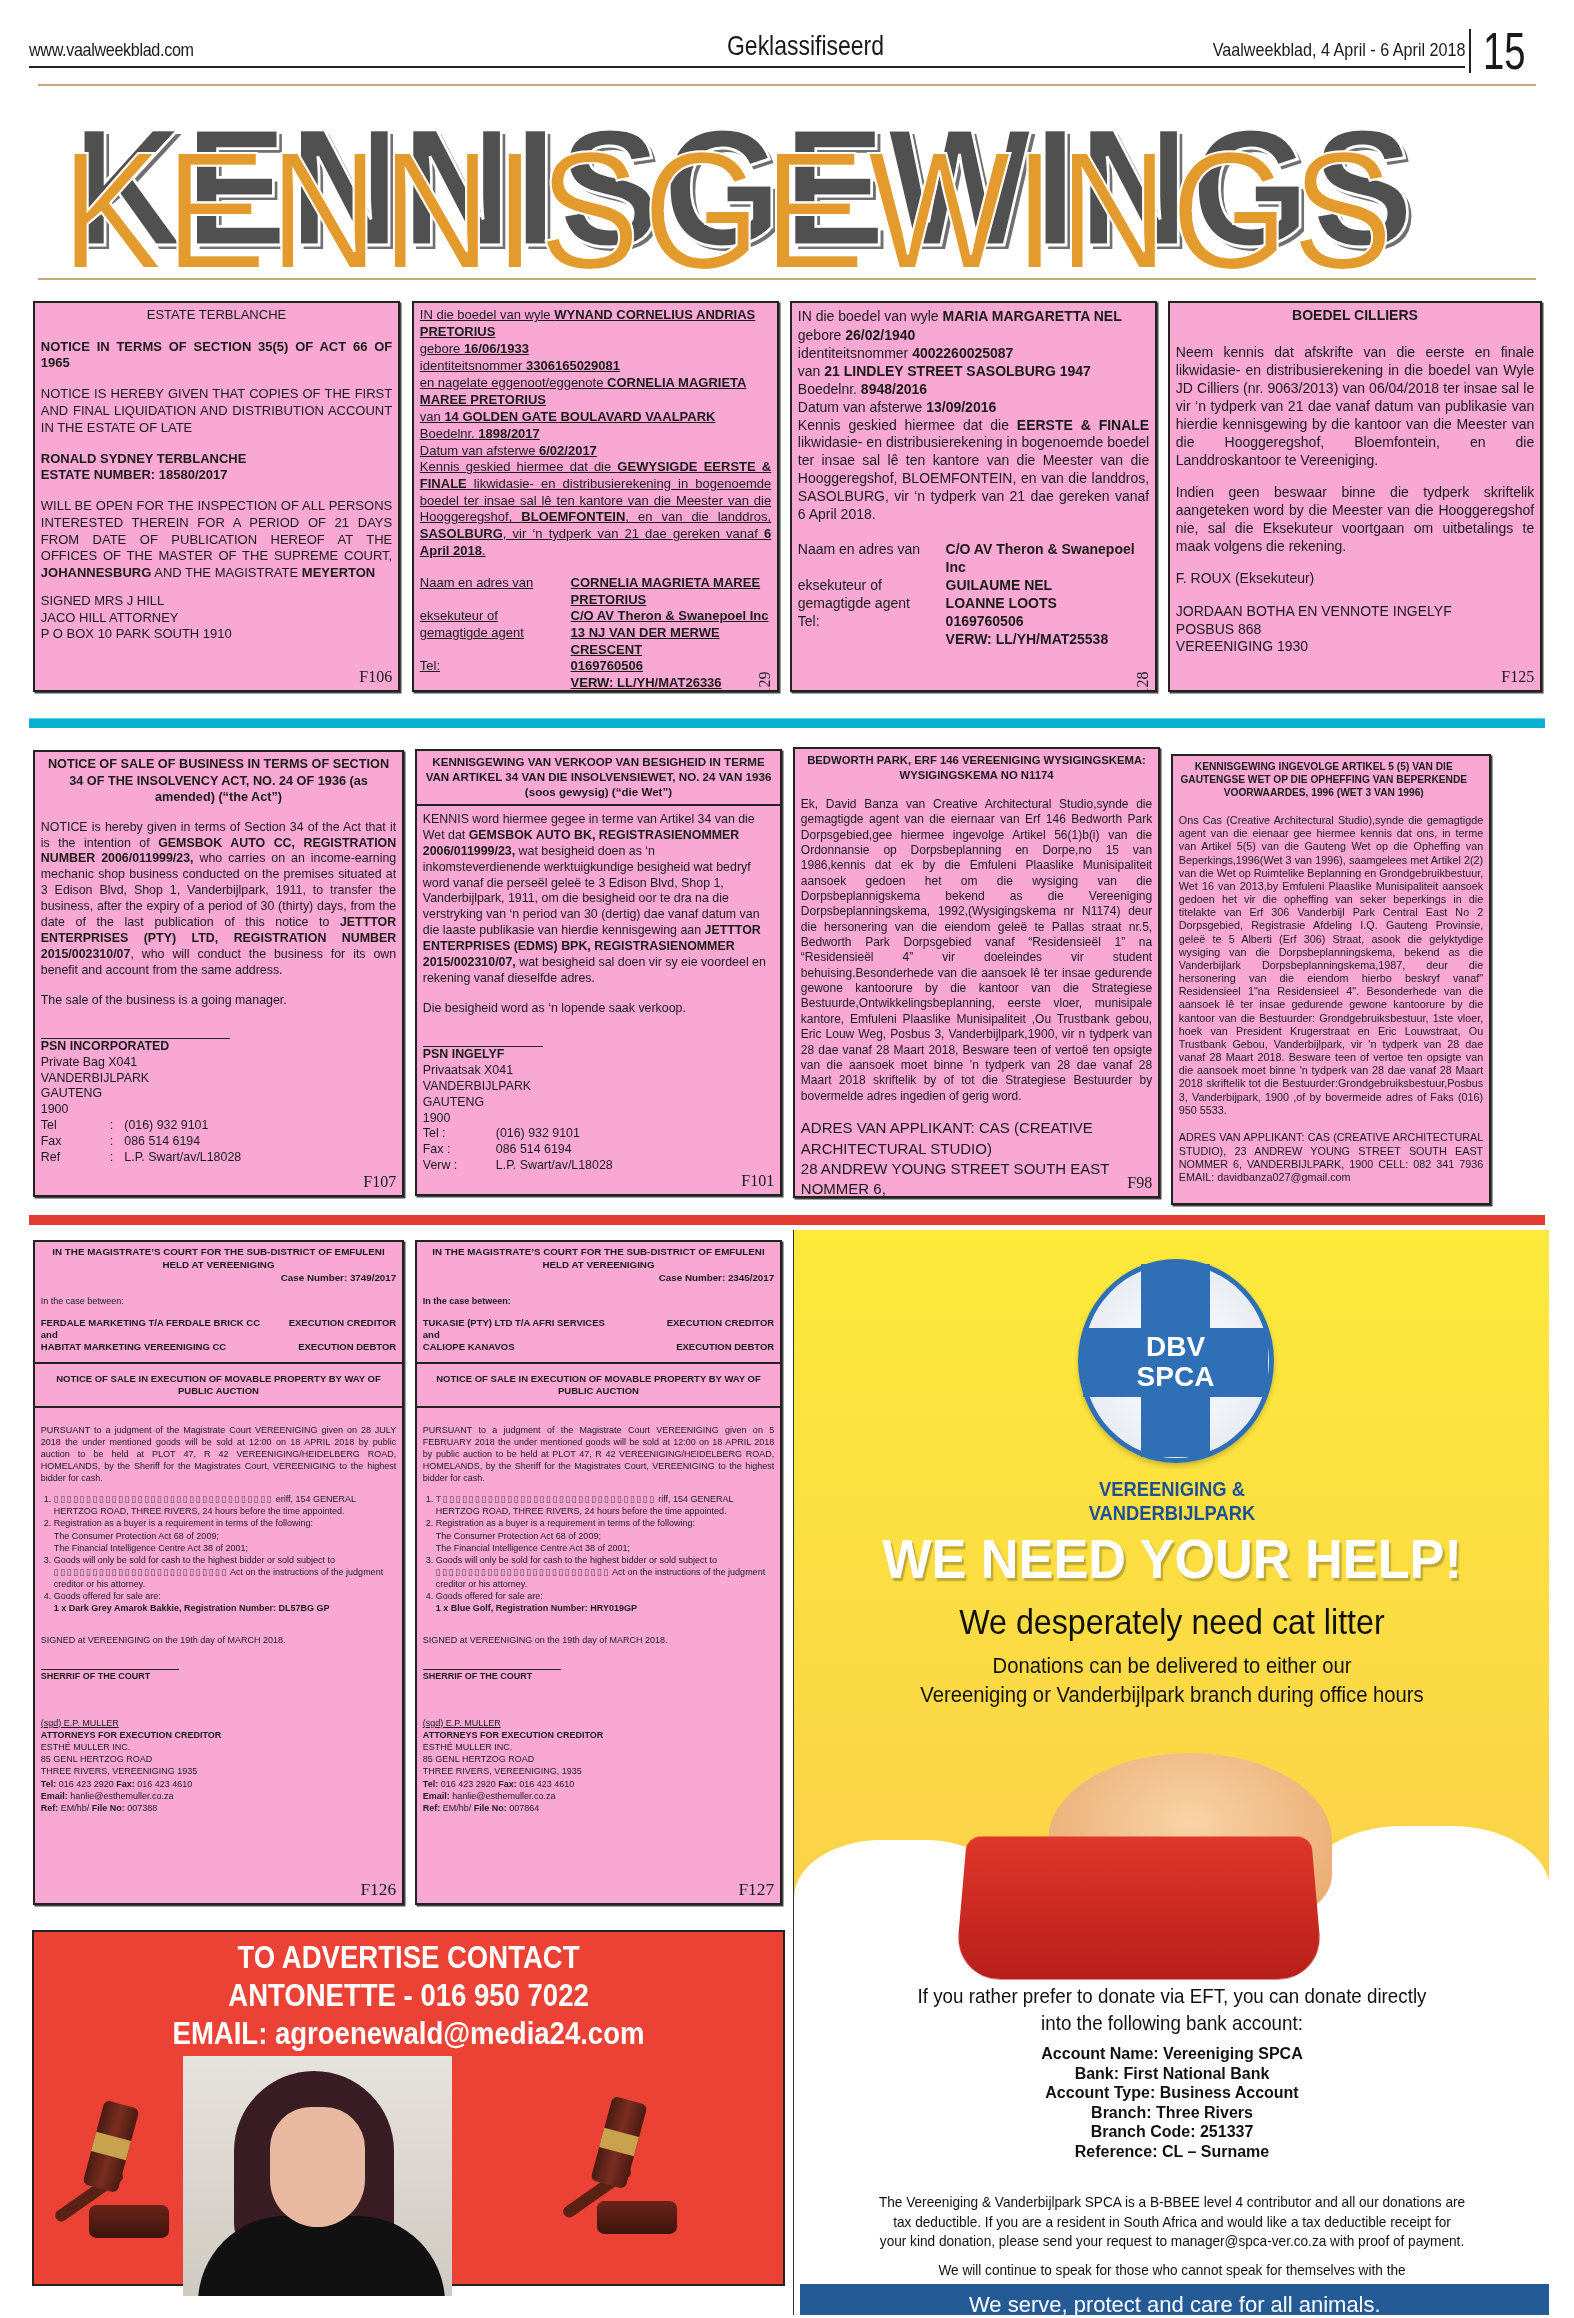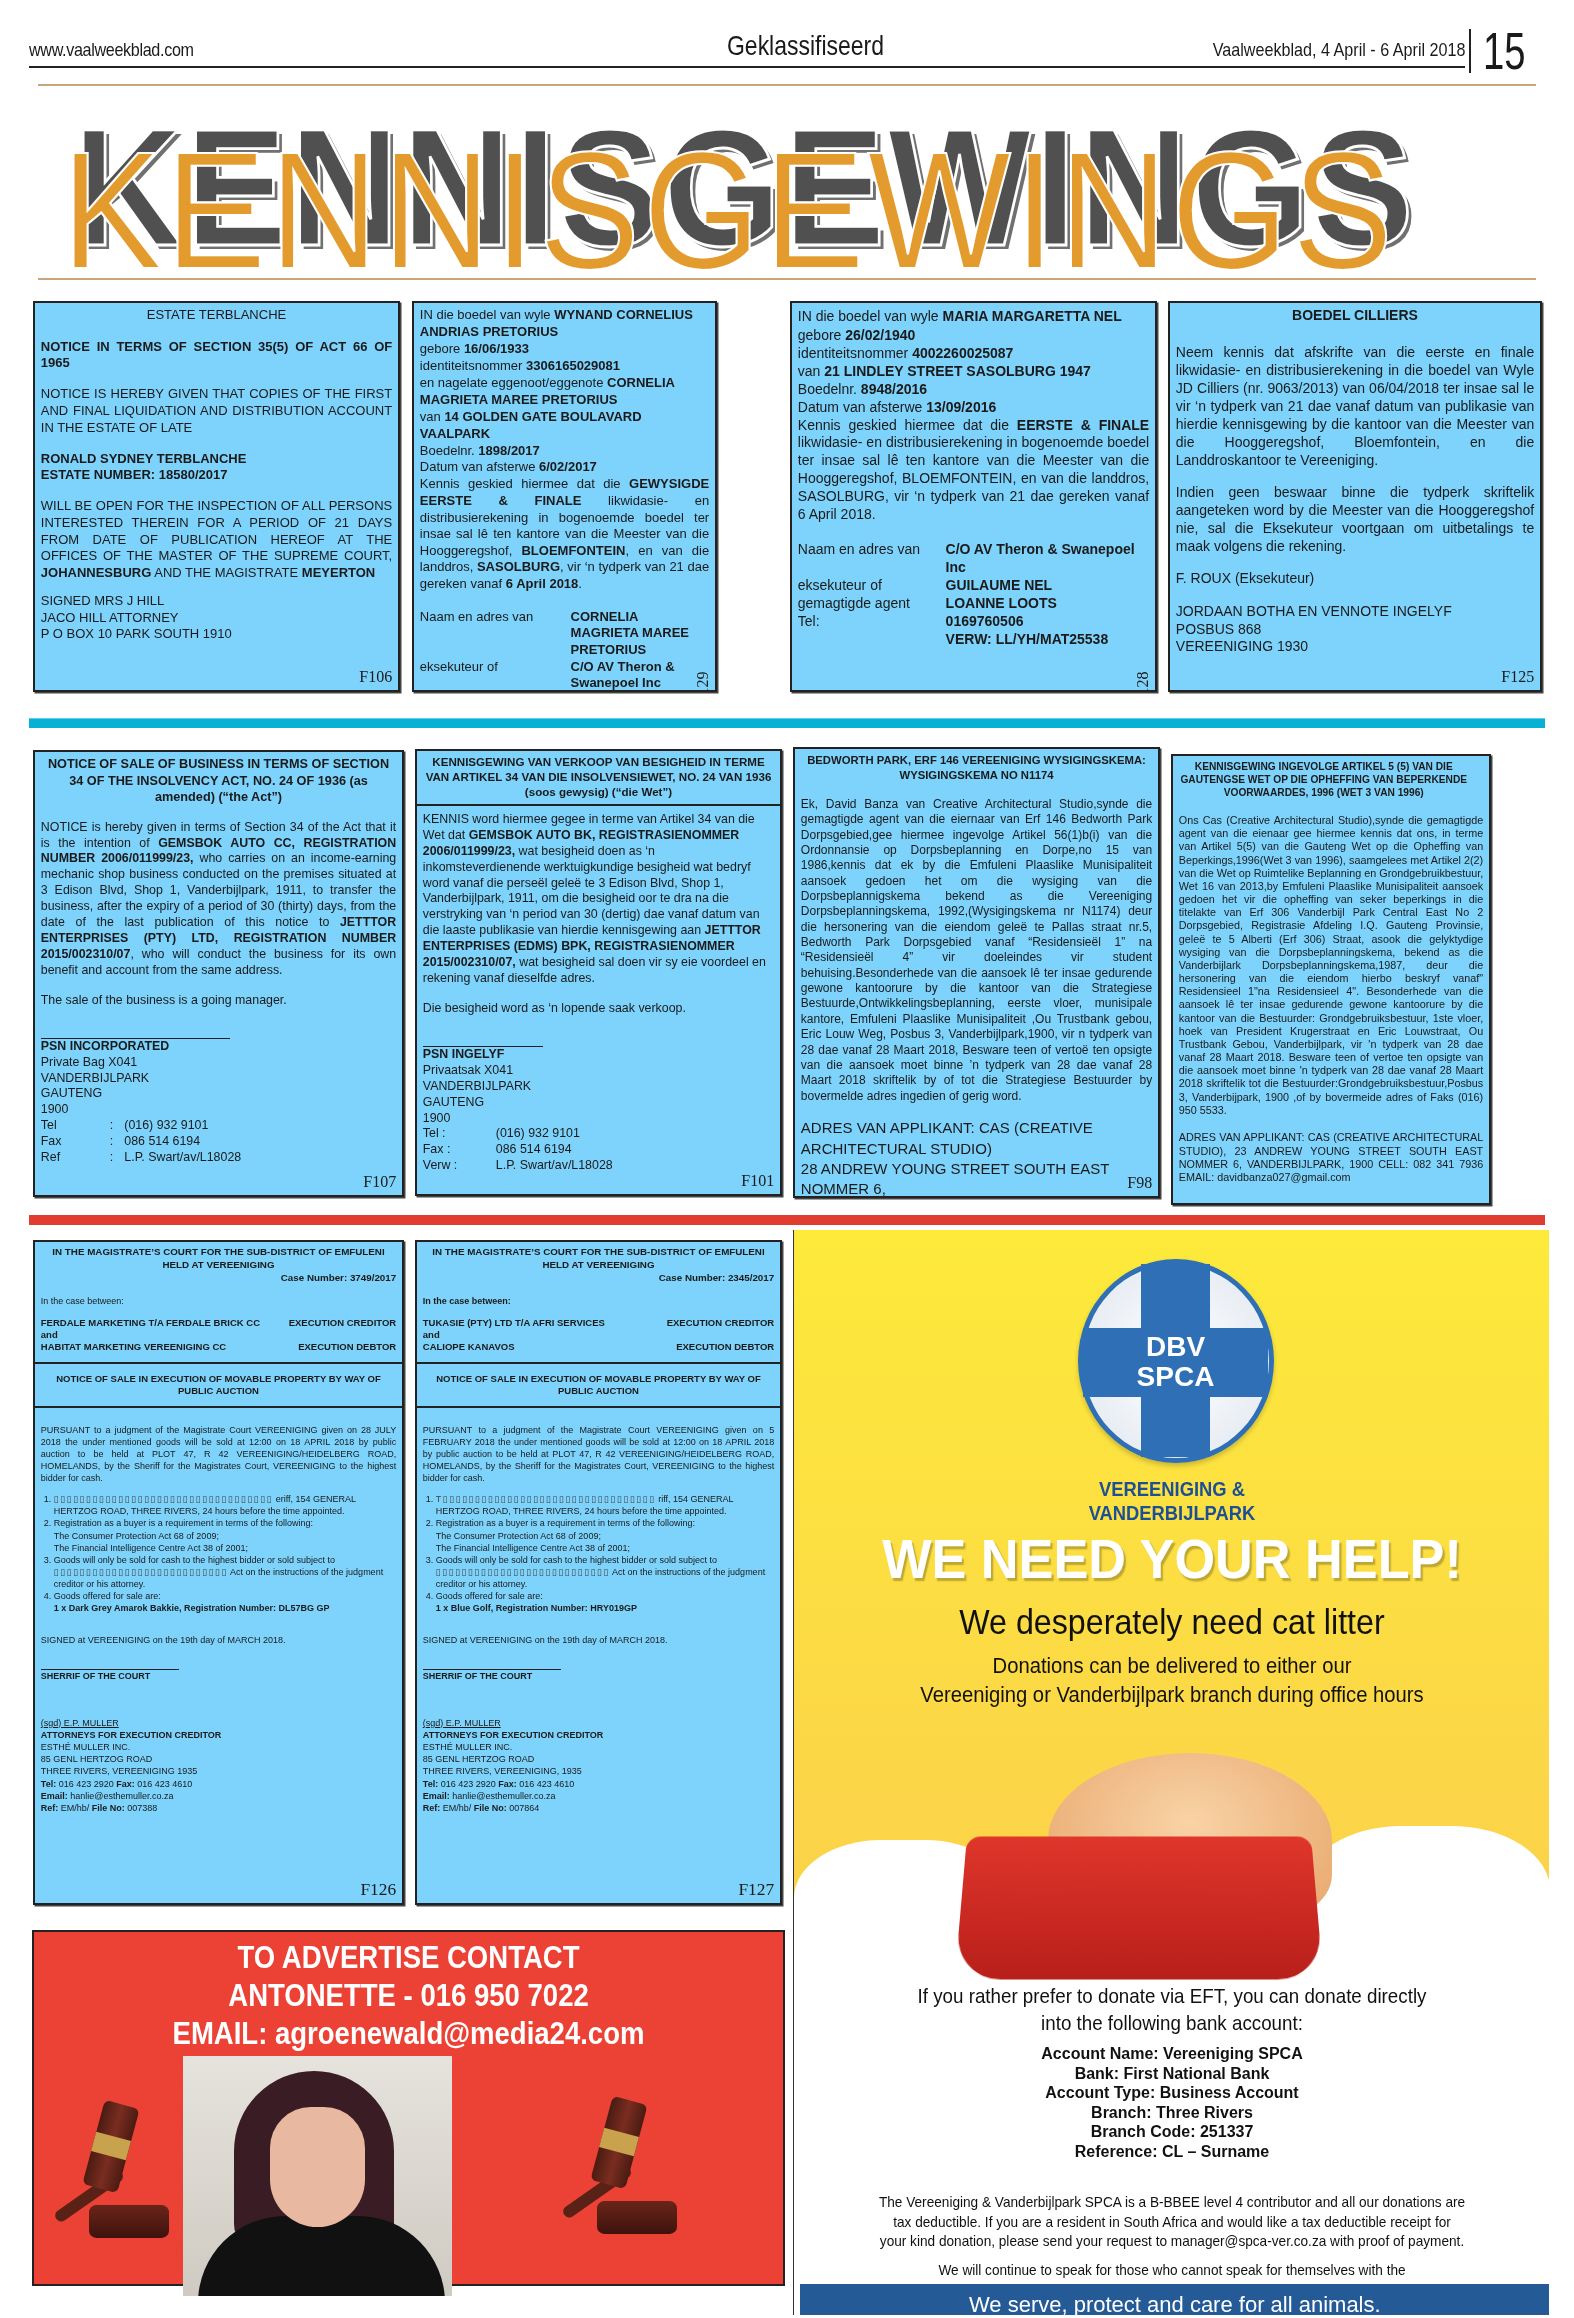--- a/index.html
+++ b/index.html
@@ -20,7 +20,7 @@
   .banner-main { left: 23px; top: 29px; font-size: 167px; font-weight: normal; color: #e39b2d; -webkit-text-stroke: 2.2px #ffffff; transform: scaleX(0.91); transform-origin: left; }
 
   
-  .notice { position: absolute; border: 2.2px solid #222; background: #7dd3fc; padding: 4.4px 5.8px; font-size: 13px; line-height: 1.28; overflow: hidden; box-shadow: 1.5px 1.5px 0 #444; }
+  .notice { position: absolute; border: 2.2px solid #222; background: #f9a8d4; padding: 4.4px 5.8px; font-size: 13px; line-height: 1.28; overflow: hidden; box-shadow: 1.5px 1.5px 0 #444; }
   .notice p { margin-bottom: 14.5px; text-align: justify; }
   .notice .center { text-align: center; }
   .notice b { font-weight: bold; }

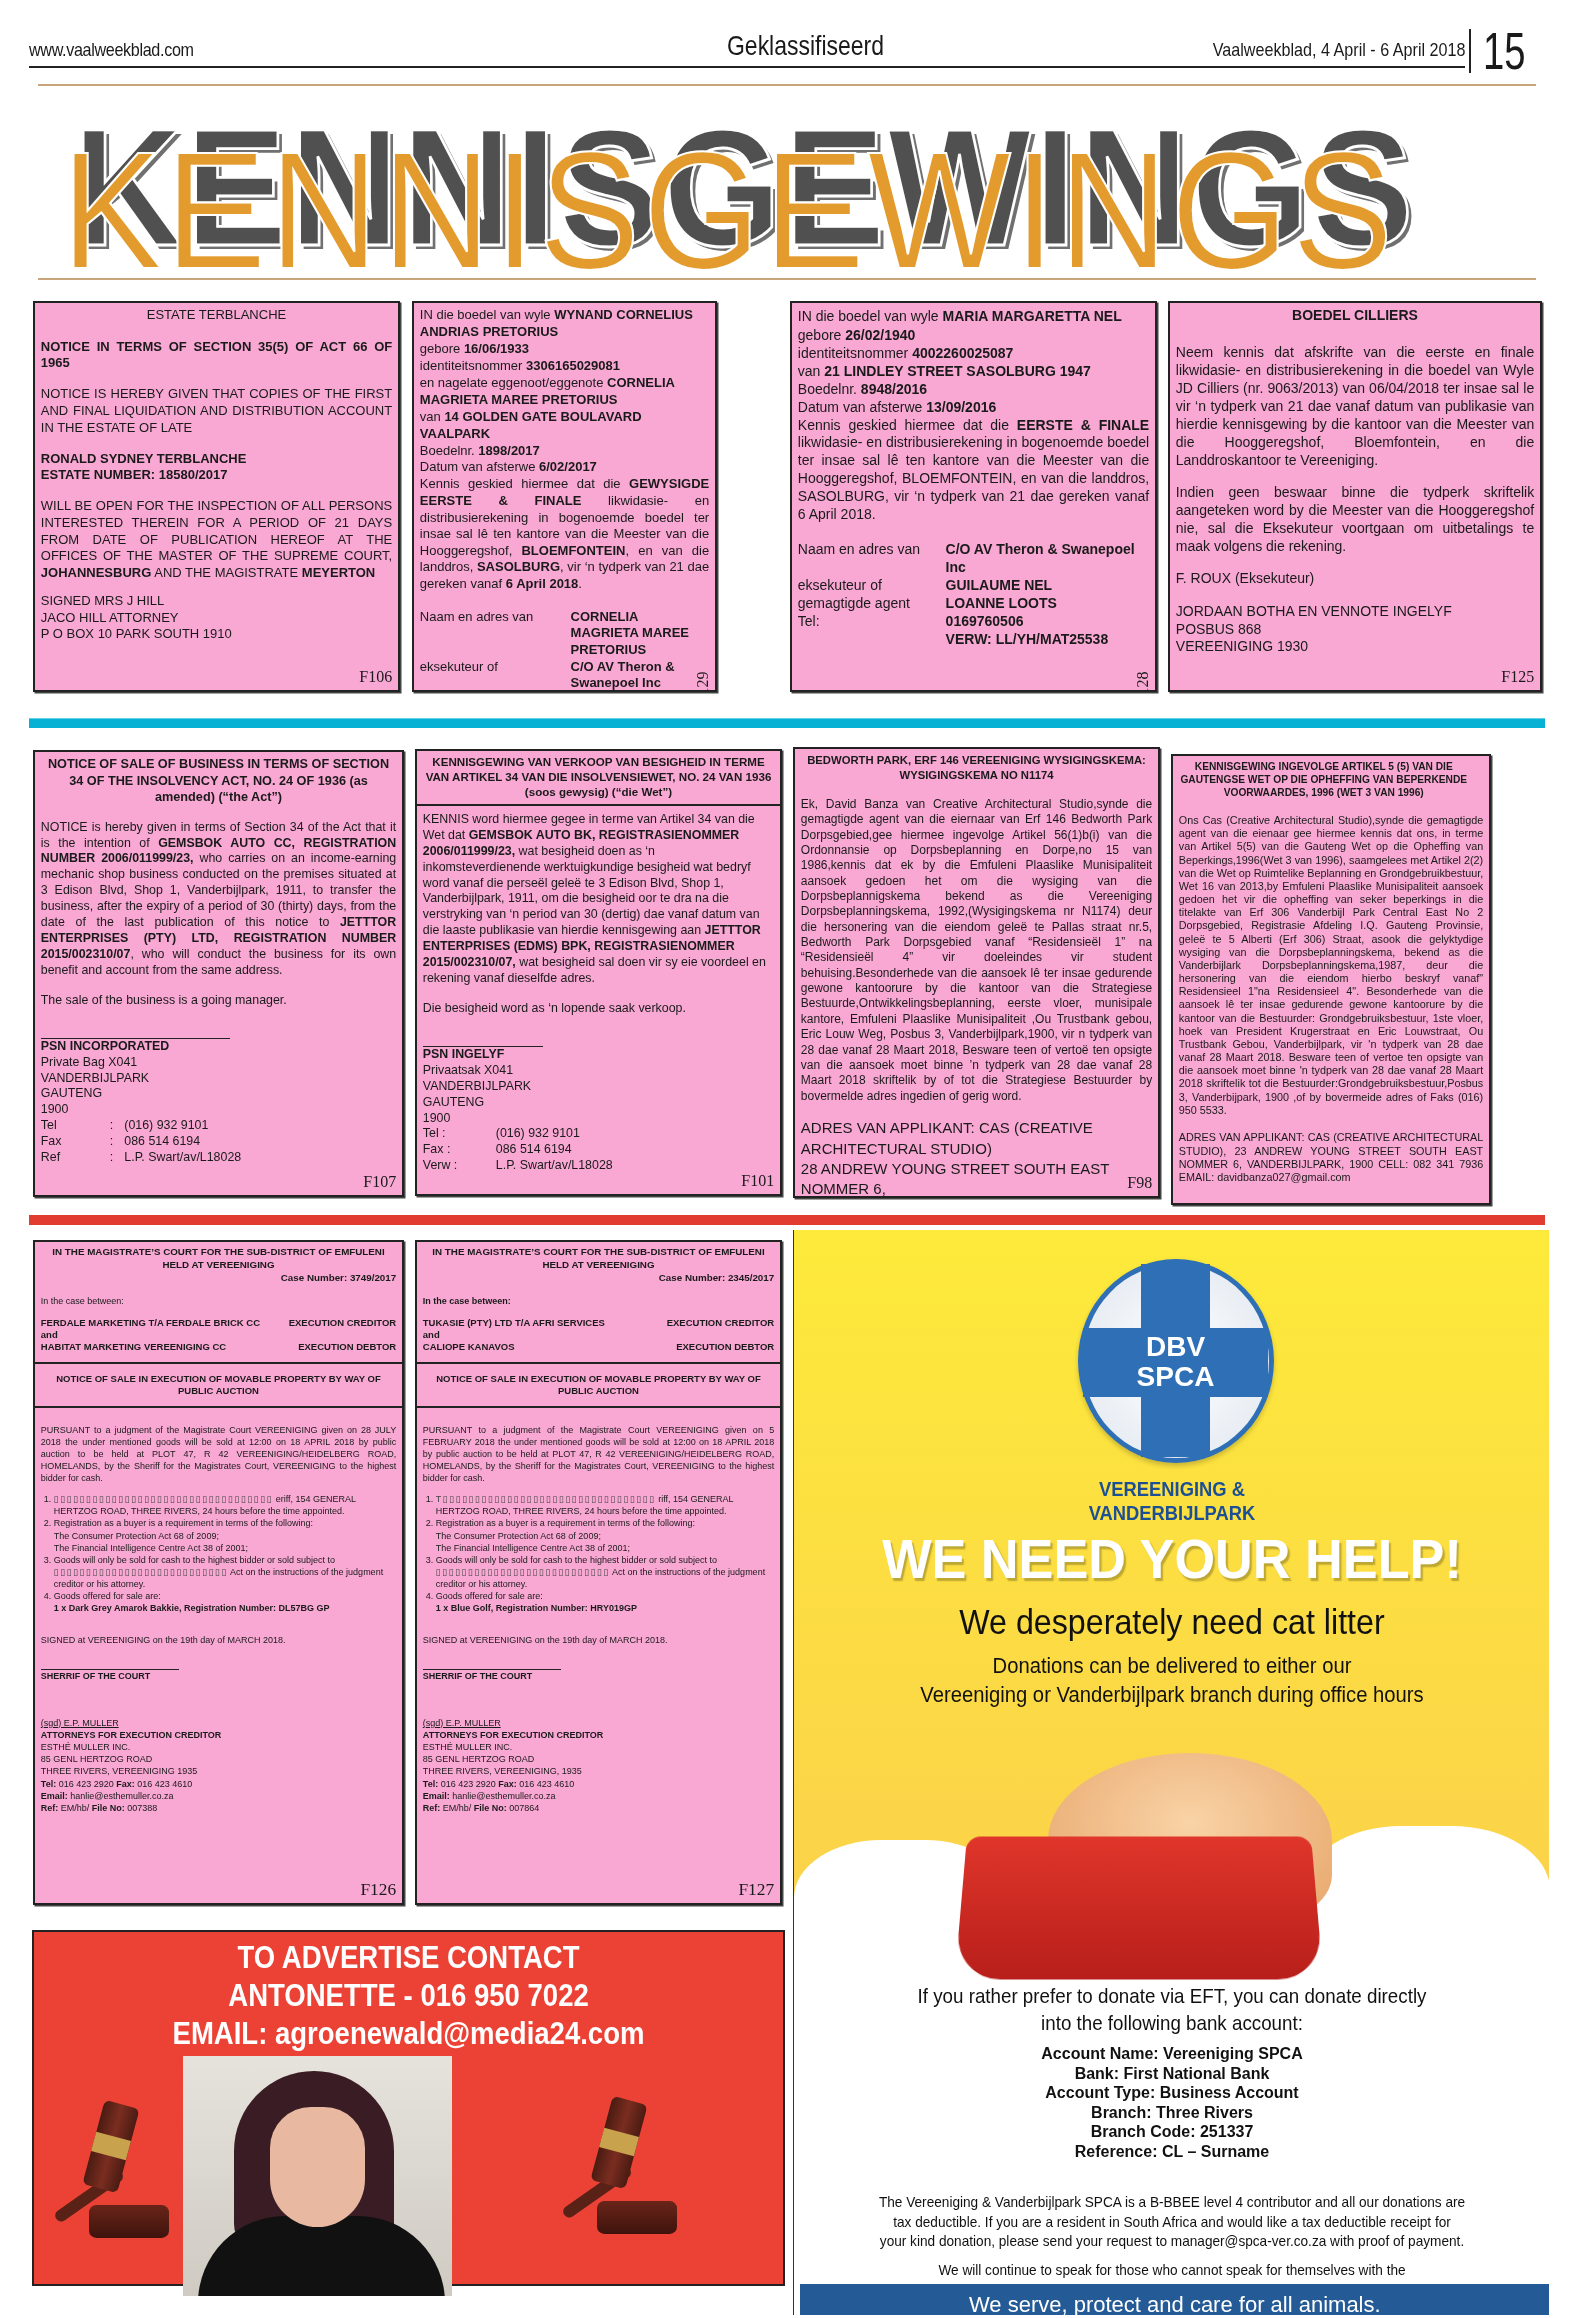--- a/index.html
+++ b/index.html
@@ -108,7 +108,7 @@
   <span class="fcode">F106</span>
 </div>
 
-<div class="notice" style="left:412px; top:301px; width:305px; height:391px;">
+<div class="notice" style="left:412px; top:301px; width:367px; height:391px;text-decoration:underline;">
   <div style="line-height:1.3;">
     <div><span>IN die boedel van wyle </span><b>WYNAND CORNELIUS ANDRIAS PRETORIUS</b></div>
     <div><span>gebore </span><b>16/06/1933</b></div>

